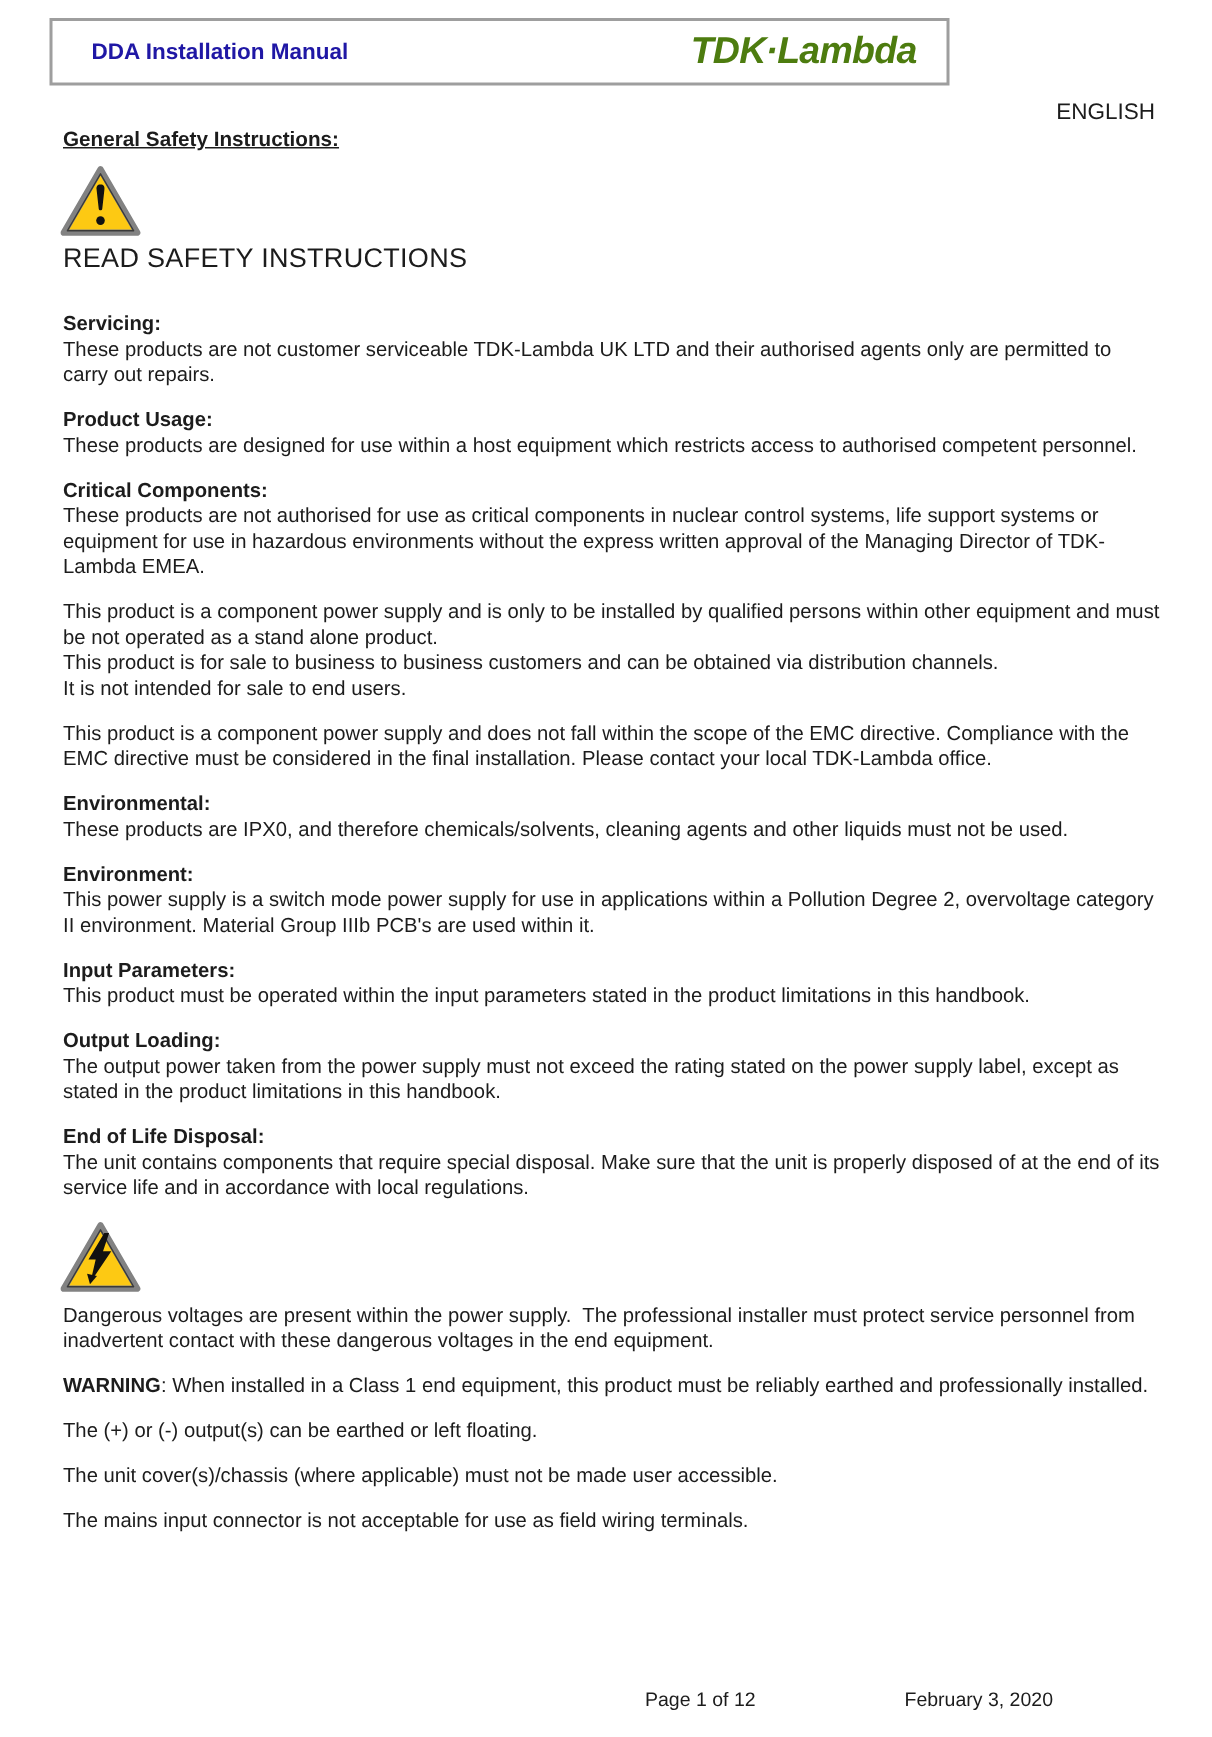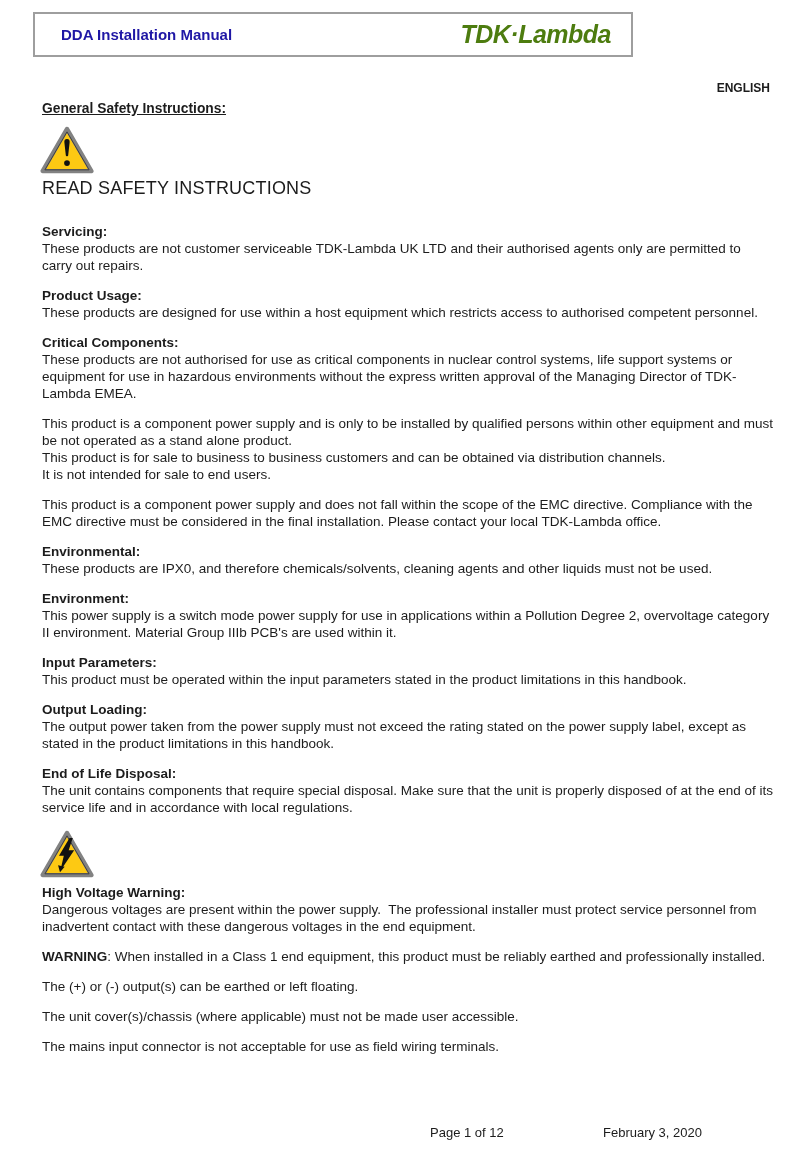--- a/index.html
+++ b/index.html
@@ -20,7 +20,7 @@
     font-weight:bold;font-style:italic;font-size:25px;letter-spacing:-0.5px;
   }
   .english-label{
-    position:absolute;top:80px;right:38px;font-weight:bold;font-size:12px;
+    position:absolute;top:66px;right:38px;font-weight:normal;font-size:15px;
   }
   
   .content{position:absolute;top:84px;left:42px;width:732px;}

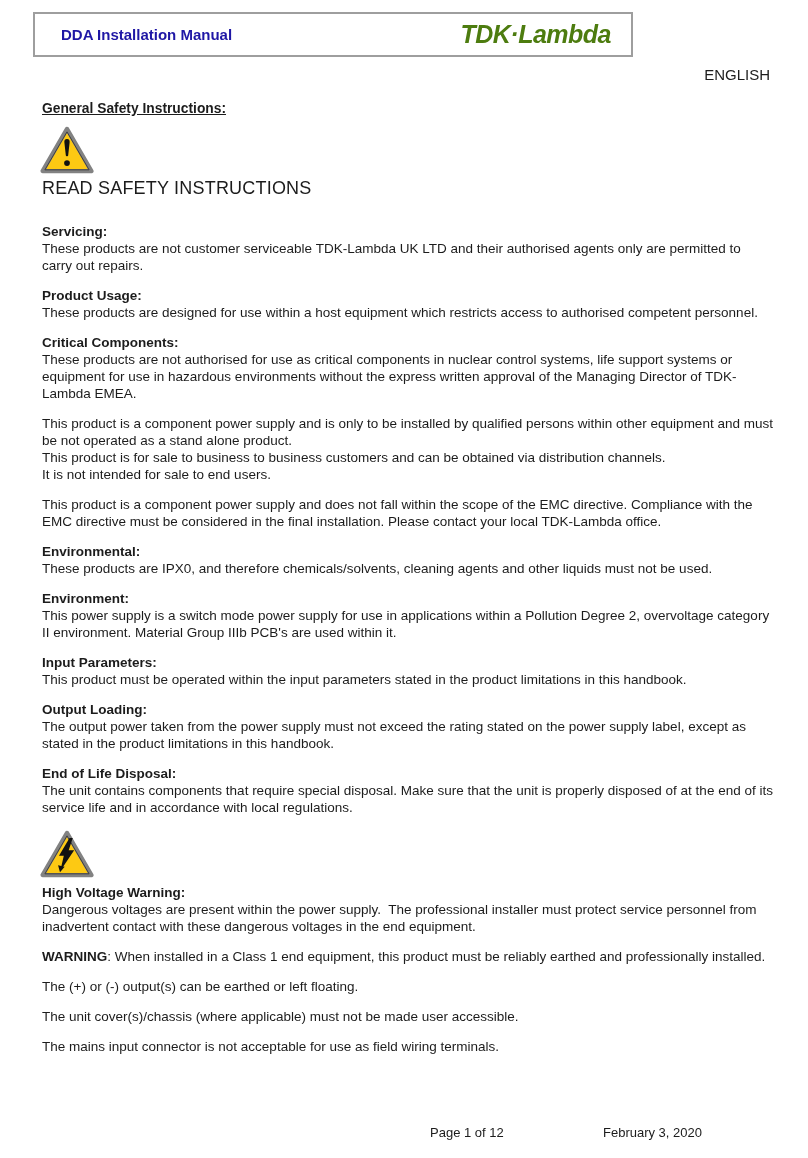--- a/index.html
+++ b/index.html
@@ -25,7 +25,7 @@
   
   .content{position:absolute;top:84px;left:42px;width:732px;}
   .main-heading{
-    font-weight:bold;text-decoration:underline;margin:16px 0 8px 0;font-size:13.8px;
+    font-weight:bold;text-decoration:underline;margin:0 0 8px 0;font-size:13.8px;
   }
   .icon-wrap{margin:4px 0 5px -2px;width:56px;height:50px;}
   .icon-wrap svg{display:block;}

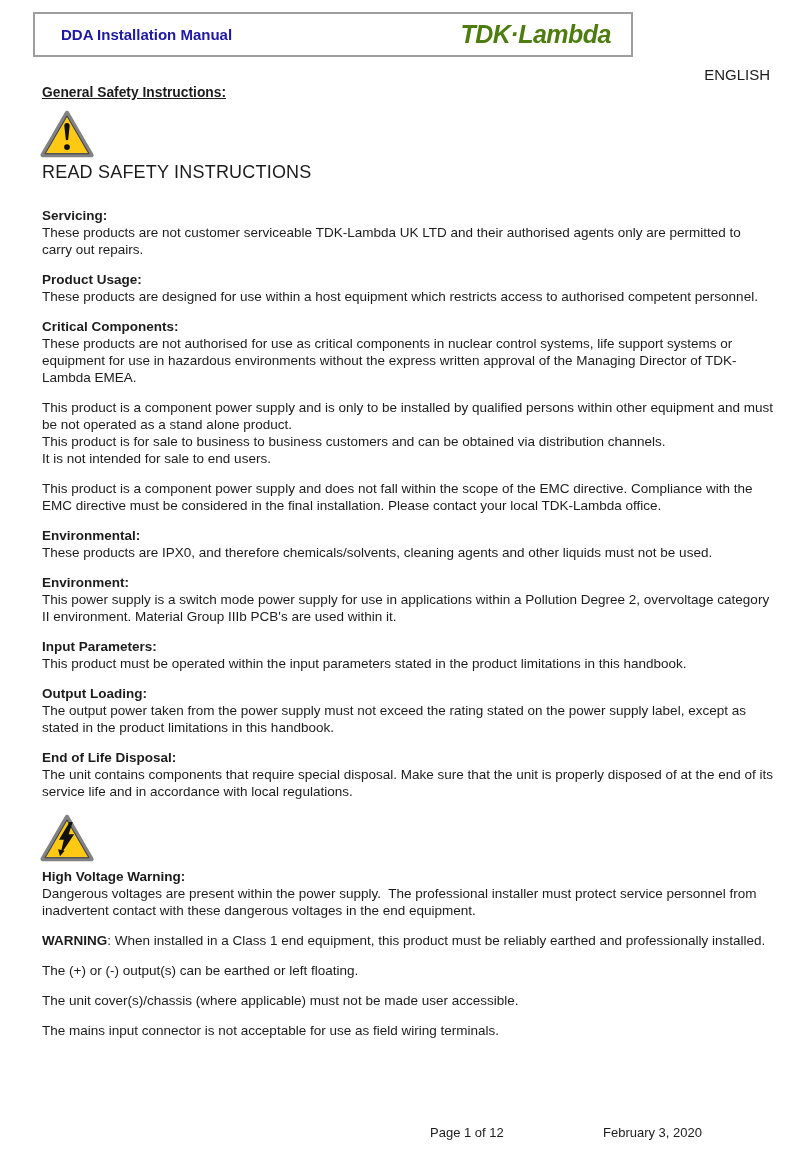--- a/index.html
+++ b/index.html
@@ -109,7 +109,6 @@
         </svg>
       </div>
       <div class="block">
-        <div class="heading">High Voltage Warning:</div>
         <div class="line">Dangerous voltages are present within the power supply.&nbsp; The professional installer must protect service personnel from inadvertent contact with these dangerous voltages in the end equipment.</div>
       </div>
       <div class="block">

